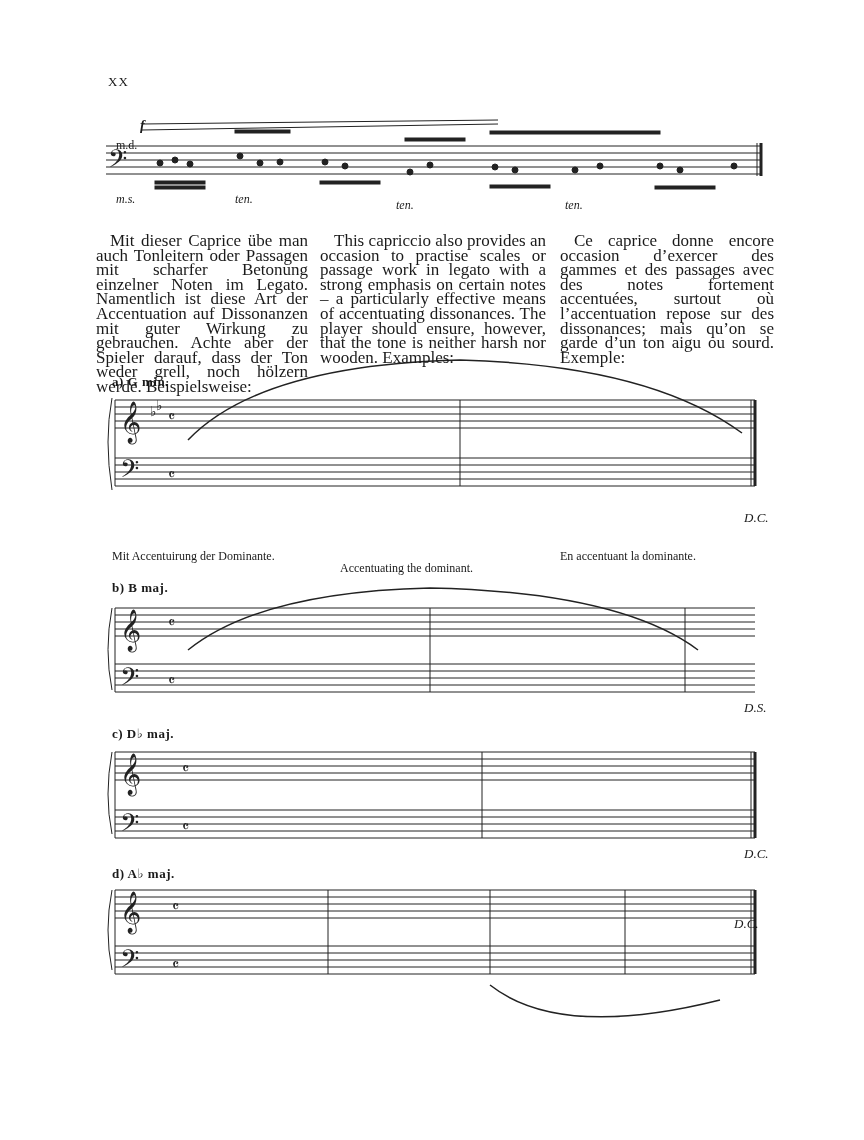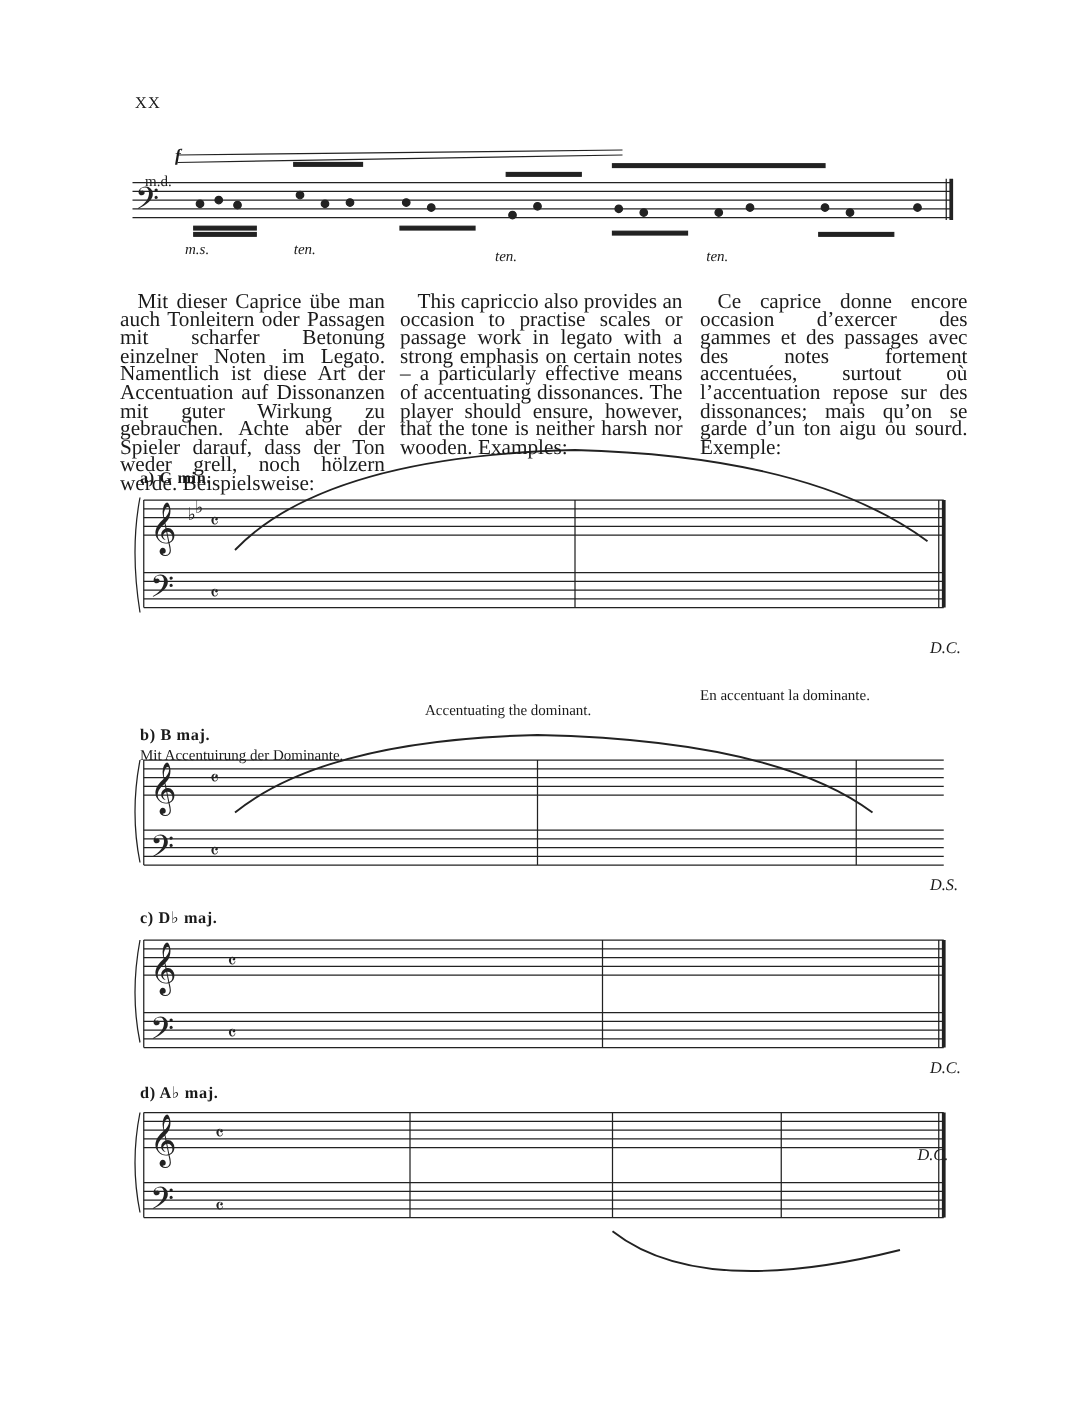--- a/index.html
+++ b/index.html
@@ -167,7 +167,7 @@
 
 <div class="abs" style="left:116px;top:138px;font-size:12px;">m.d.</div>
 <div class="abs" style="left:140px;top:118px;font-style:italic;font-weight:bold;font-size:14px;">f</div>
-<div class="abs" style="left:116px;top:192px;font-style:italic;font-size:12px;margin-left:32px;">m.s.</div>
+<div class="abs" style="left:116px;top:192px;font-style:italic;font-size:12px;">m.s.</div>
 <div class="abs" style="left:235px;top:192px;font-style:italic;font-size:12px;">ten.</div>
 <div class="abs" style="left:396px;top:198px;font-style:italic;font-size:12px;">ten.</div>
 <div class="abs" style="left:565px;top:198px;font-style:italic;font-size:12px;">ten.</div>

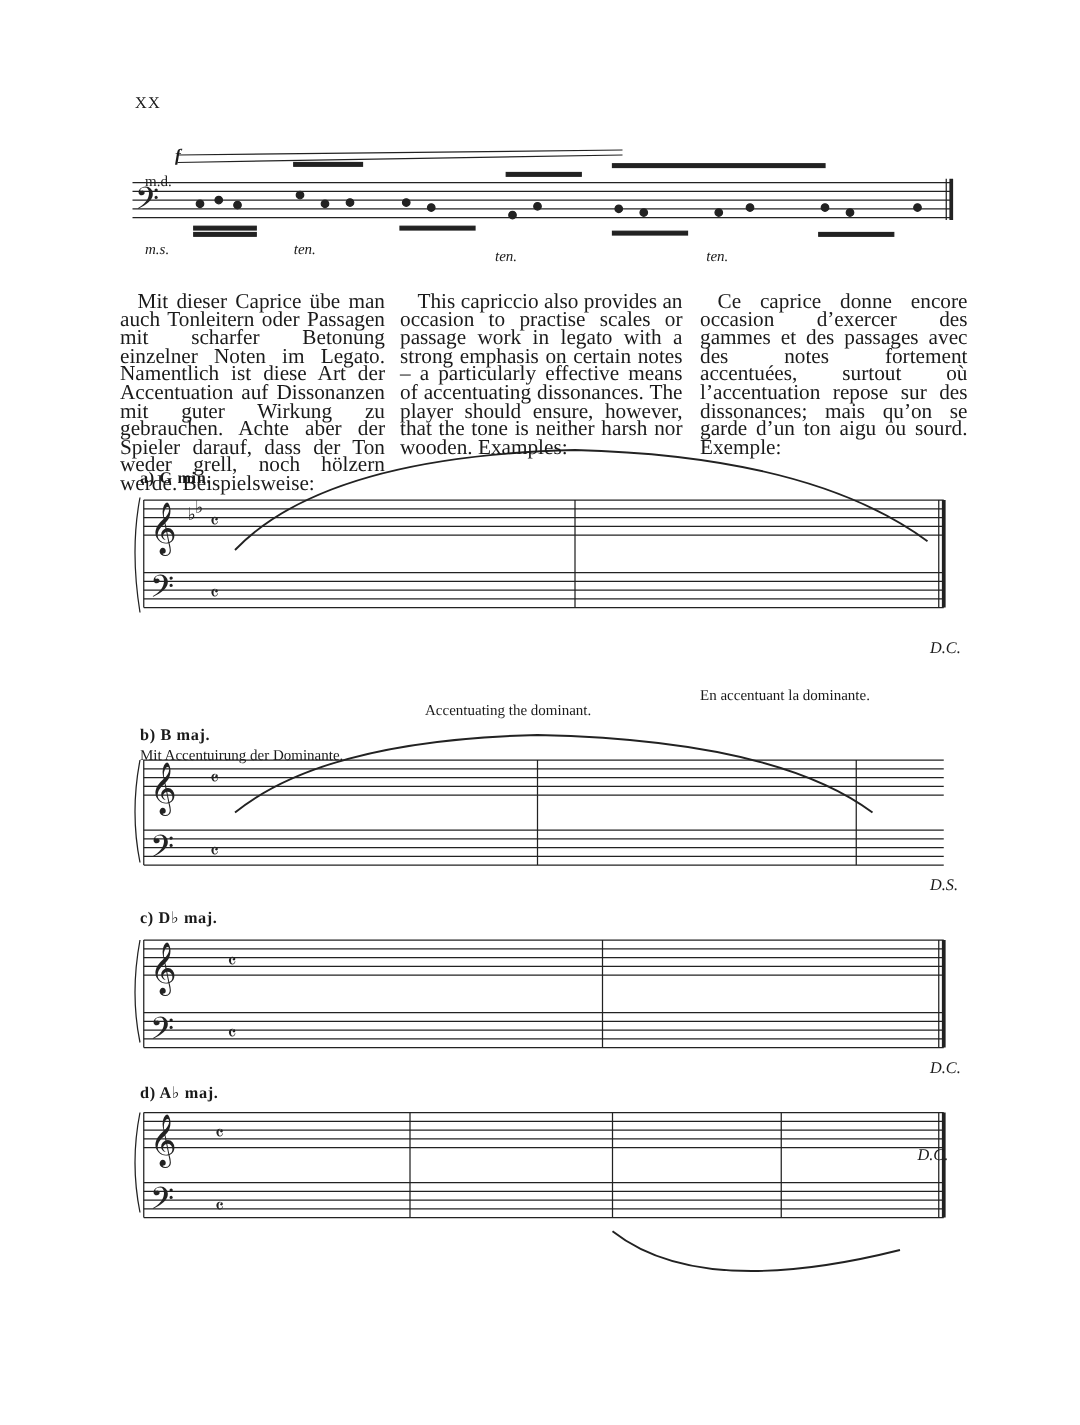--- a/index.html
+++ b/index.html
@@ -185,7 +185,7 @@
 <div class="ex-label" style="left:112px;top:374px;">a) G min.</div>
 <div class="dc" style="left:744px;top:510px;">D.C.</div>
 
-<div class="caption" style="left:112px;margin-top:48px;">Mit Accentuirung der Dominante.</div>
+<div class="caption" style="left:112px;">Mit Accentuirung der Dominante.</div>
 <div class="caption" style="left:340px;margin-top:12px;">Accentuating the dominant.</div>
 <div class="caption" style="left:560px;">En accentuant la dominante.</div>
 

